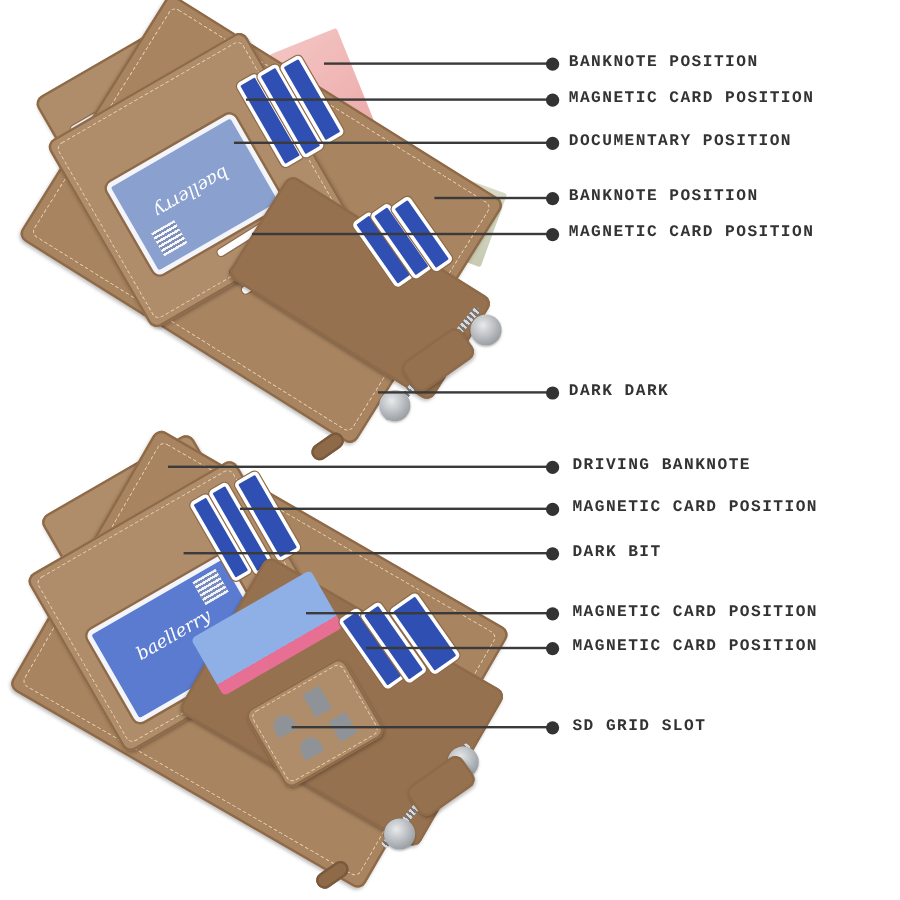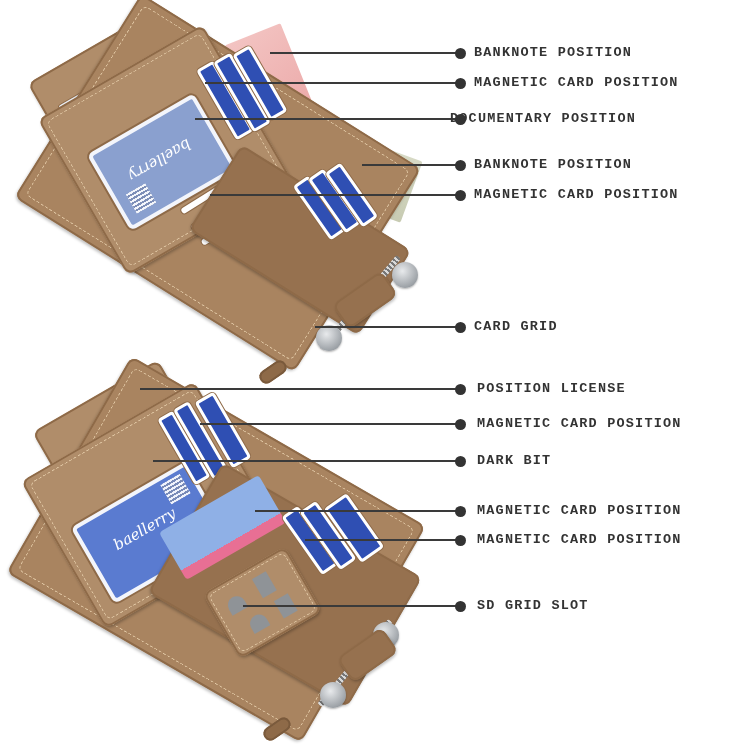--- a/index.html
+++ b/index.html
@@ -131,7 +131,7 @@
       <div class="callout-label" style="left: 474px; top: 75px;">MAGNETIC CARD POSITION</div>
       <div class="callout-line" style="left: 195px; top: 118px; width: 265px;"></div>
       <div class="callout-dot" style="left: 455px; top: 114px;"></div>
-      <div class="callout-label" style="left: 450px; top: 111px;">DOCUMENTARY POSITION</div>
+      <div class="callout-label" style="left: 474px; top: 111px;">DOCUMENTARY POSITION</div>
       <div class="callout-line" style="left: 362px; top: 164px; width: 98px;"></div>
       <div class="callout-dot" style="left: 455px; top: 160px;"></div>
       <div class="callout-label" style="left: 474px; top: 157px;">BANKNOTE POSITION</div>

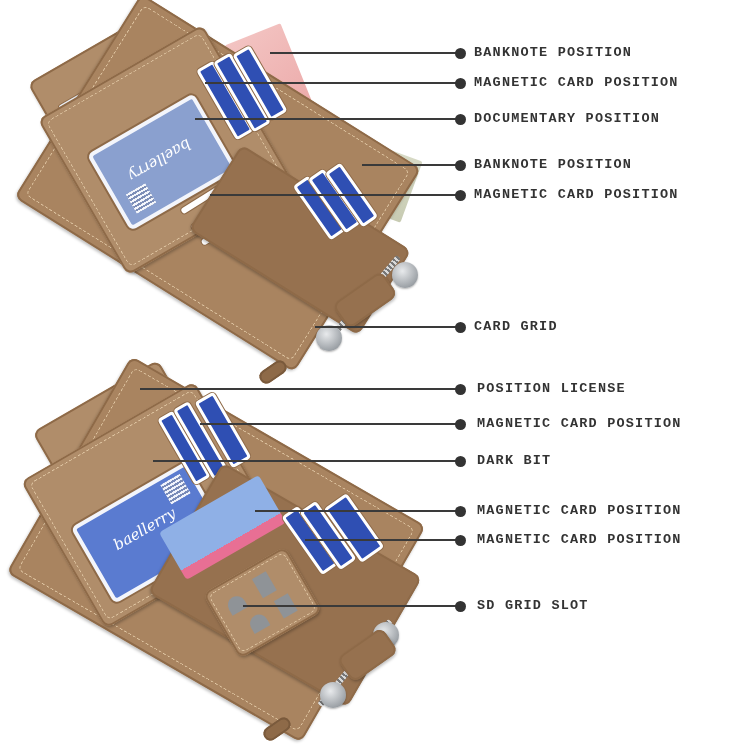--- a/index.html
+++ b/index.html
@@ -140,7 +140,7 @@
       <div class="callout-label" style="left: 474px; top: 187px;">MAGNETIC CARD POSITION</div>
       <div class="callout-line" style="left: 315px; top: 326px; width: 145px;"></div>
       <div class="callout-dot" style="left: 455px; top: 322px;"></div>
-      <div class="callout-label" style="left: 474px; top: 319px;">CARD GRID</div>
+      <div class="callout-label" style="left: 474px; top: 319px;">DARK DARK</div>
       <div class="callout-line" style="left: 140px; top: 388px; width: 320px;"></div>
       <div class="callout-dot" style="left: 455px; top: 384px;"></div>
       <div class="callout-label" style="left: 477px; top: 381px;">POSITION LICENSE</div>

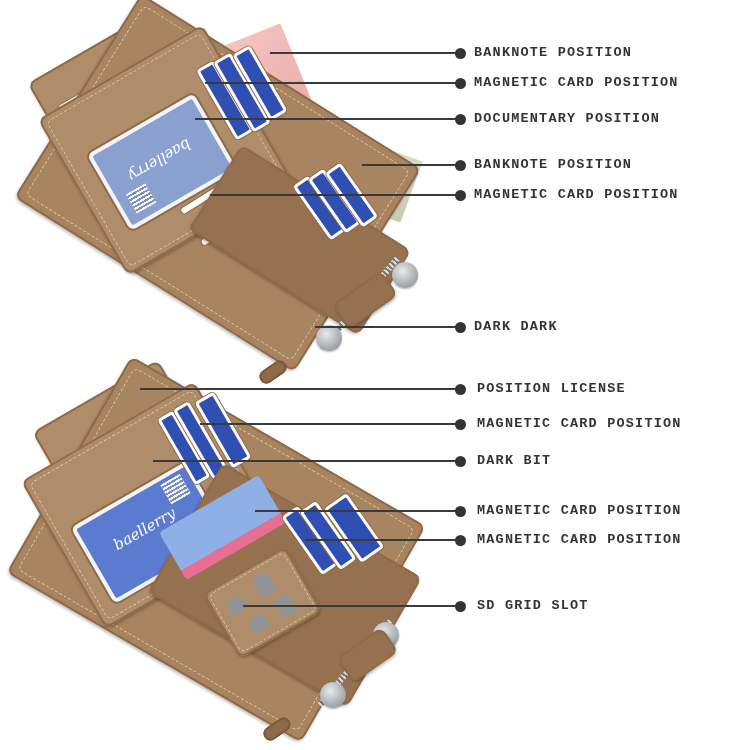--- a/index.html
+++ b/index.html
@@ -143,7 +143,7 @@
       <div class="callout-label" style="left: 474px; top: 319px;">DARK DARK</div>
       <div class="callout-line" style="left: 140px; top: 388px; width: 320px;"></div>
       <div class="callout-dot" style="left: 455px; top: 384px;"></div>
-      <div class="callout-label" style="left: 477px; top: 381px;">POSITION LICENSE</div>
+      <div class="callout-label" style="left: 477px; top: 381px;">DRIVING BANKNOTE</div>
       <div class="callout-line" style="left: 200px; top: 423px; width: 260px;"></div>
       <div class="callout-dot" style="left: 455px; top: 419px;"></div>
       <div class="callout-label" style="left: 477px; top: 416px;">MAGNETIC CARD POSITION</div>

